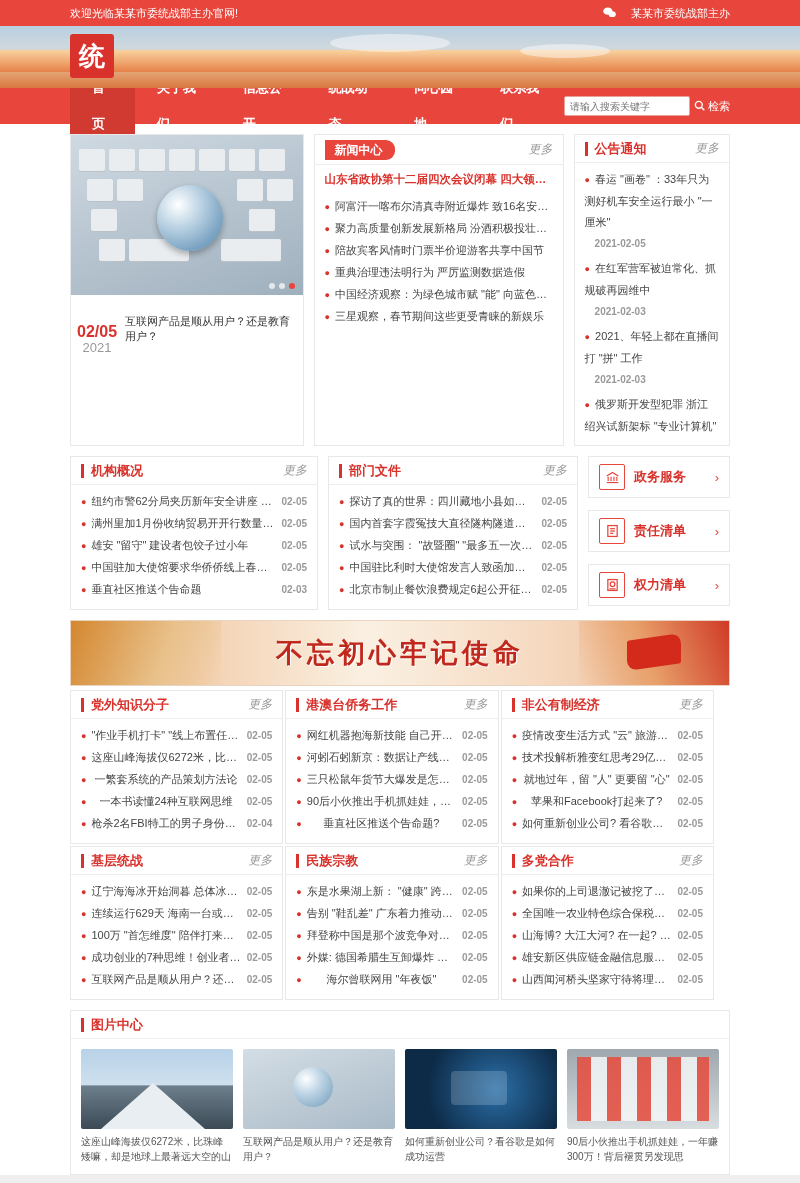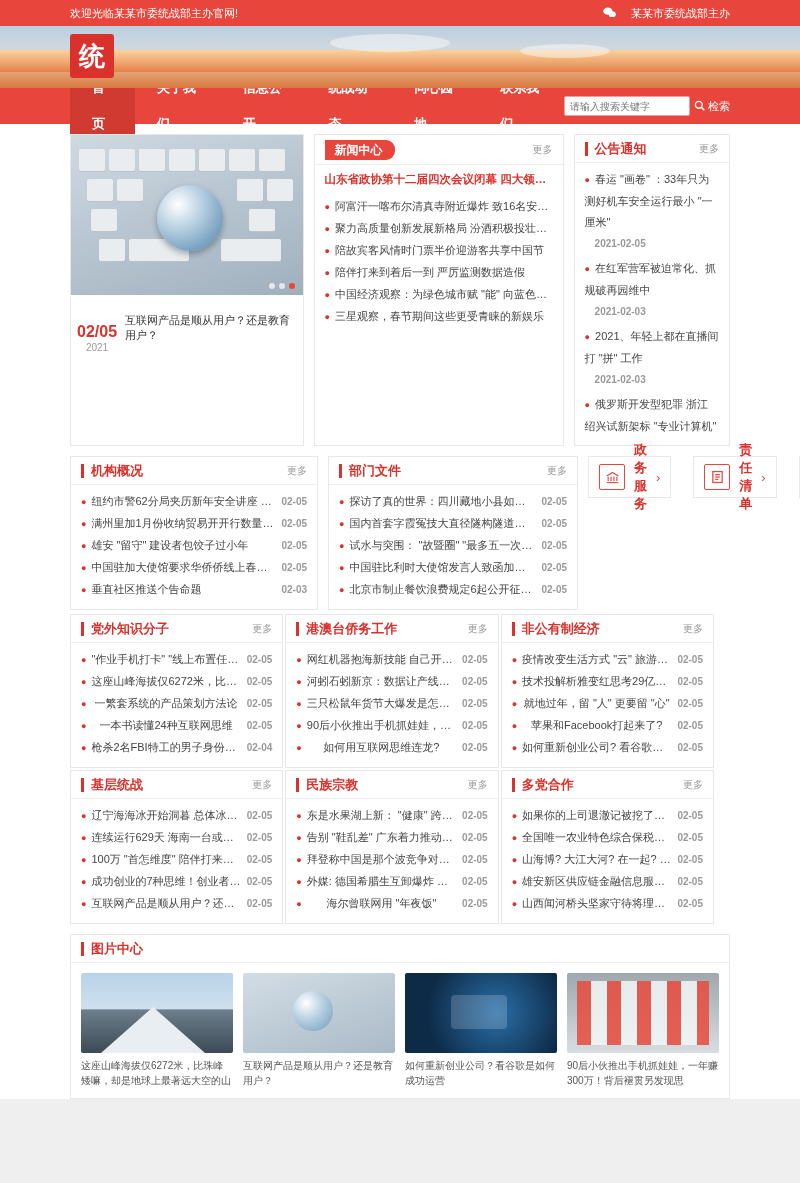--- a/index.html
+++ b/index.html
@@ -94,7 +94,7 @@
     font-size: 13px; font-weight: bold; color: #d9322c;
     border-left: 3px solid #d9322c; padding-left: 7px; line-height: 14px;
   }
-  .card-hd .more { font-size: 10px; color: #999; cursor: pointer; }
+  .card-hd .more { font-size: 12px; color: #999; cursor: pointer; font-style: italic; }
   .list { padding: 6px 10px 8px; }
   .list li {
     list-style: none; display: flex; font-size: 11px; color: #444;

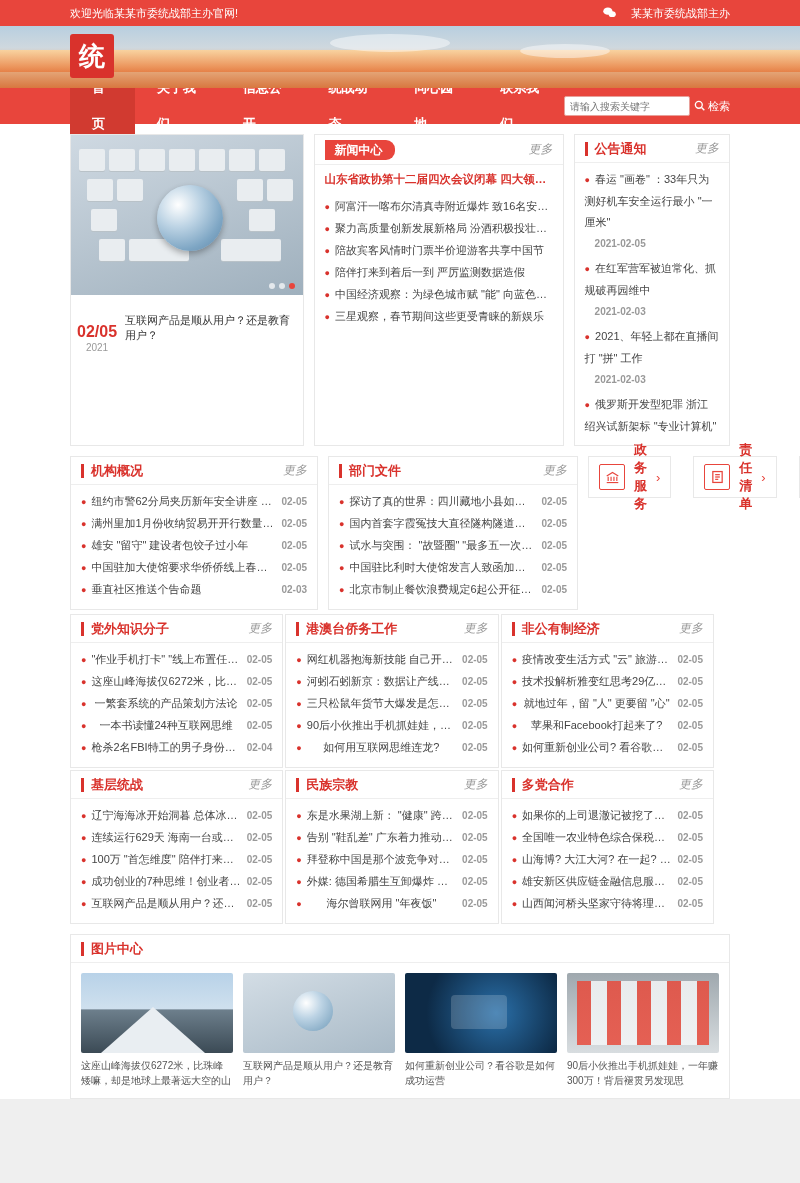--- a/index.html
+++ b/index.html
@@ -329,7 +329,7 @@
             </li>
           <li>
               <span class="dot">●</span>
-              <span class="tx">陪伴打来到着后一到 严厉监测数据造假</span>
+              <span class="tx">重典治理违法明行为 严厉监测数据造假</span>
             </li>
           <li>
               <span class="dot">●</span>

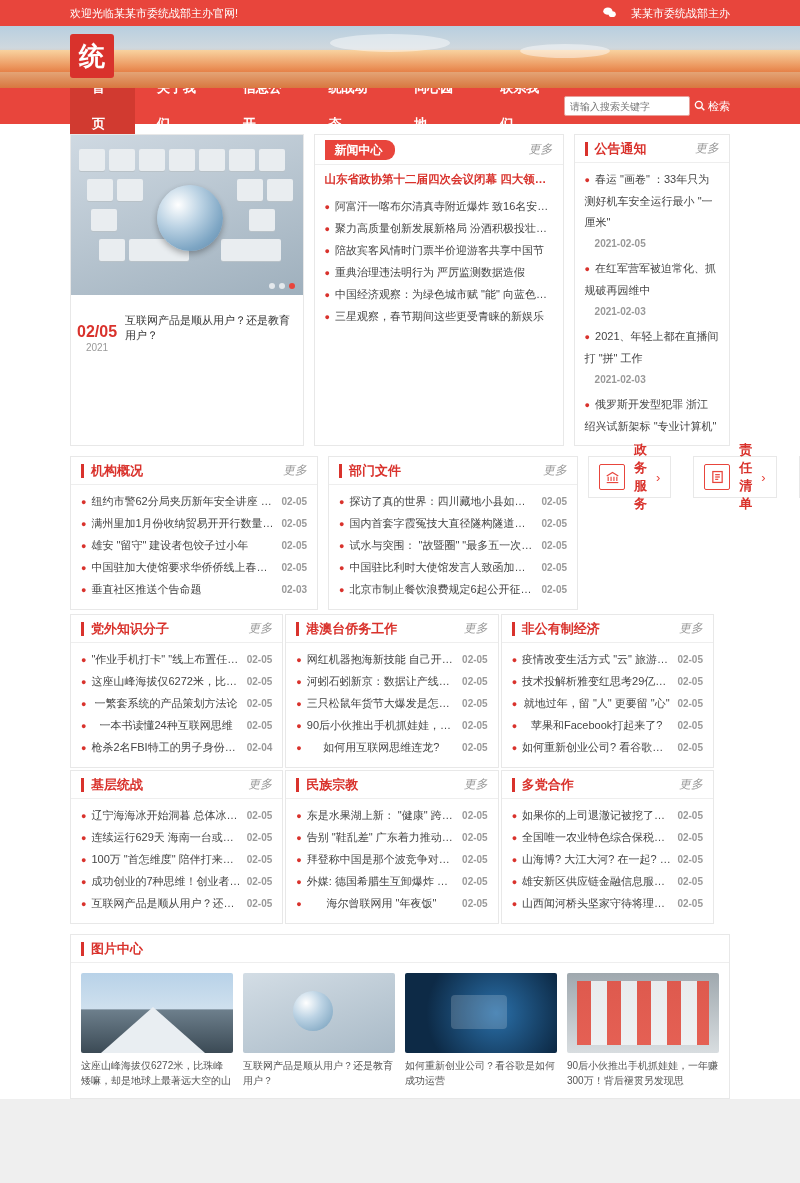--- a/index.html
+++ b/index.html
@@ -132,7 +132,7 @@
   .slide .cap { display: flex; padding: 8px 6px; gap: 8px; align-items: center; }
   .slide .cap .dt { text-align: center; color: #d9322c; line-height: 1.1; }
   .slide .cap .dt b { font-size: 16px; display: block; margin-top: 20px; }
-  .slide .cap .dt span { font-size: 10px; color: #999; }
+  .slide .cap .dt span { font-size: 13px; color: #999; }
   .slide .cap .tt { font-size: 11px; color: #333; line-height: 1.4; }
 
   .news { width: 250px; }

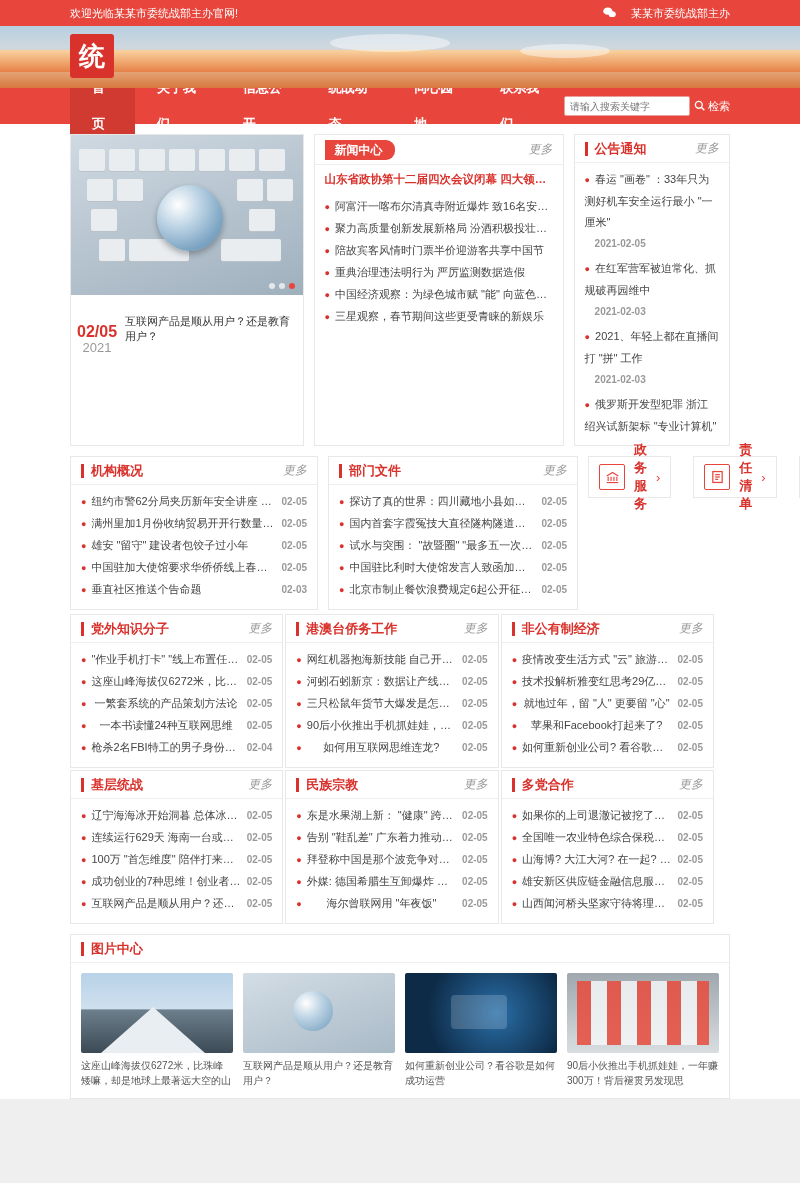--- a/index.html
+++ b/index.html
@@ -152,7 +152,7 @@
   .mid { display: flex; gap: 10px; margin-top: 10px; }
   .mid .col1 { width: 248px; }
   .mid .col2 { width: 250px; border-radius: 16px; }
-  .mid .col3 { width: 142px; display: flex; flex-direction: row; gap: 22px; }
+  .mid .col3 { width: 142px; display: flex; flex-direction: column; gap: 12px; }
   .svc {
     height: 42px; border: 1px solid #e8e8e8; background: #fff;
     display: flex; align-items: center; padding: 0 10px; gap: 9px;

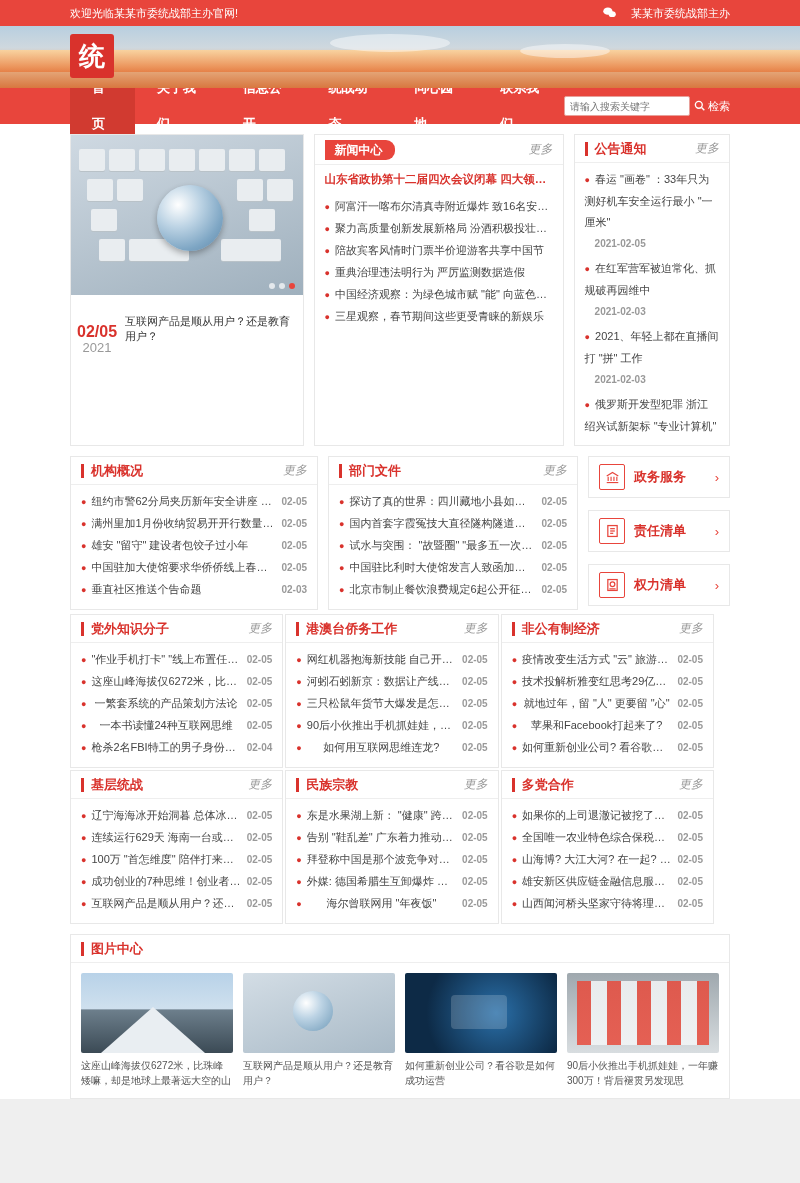--- a/index.html
+++ b/index.html
@@ -481,6 +481,12 @@
       </div>
     </div>
 
+    <div class="redbanner">
+      <div class="rb-left"></div>
+      <div class="rb-right"></div>
+      <div class="rb-flag"></div>
+      <div class="slogan">不忘初心牢记使命</div>
+    </div>
 
     <div class="grid6">
 

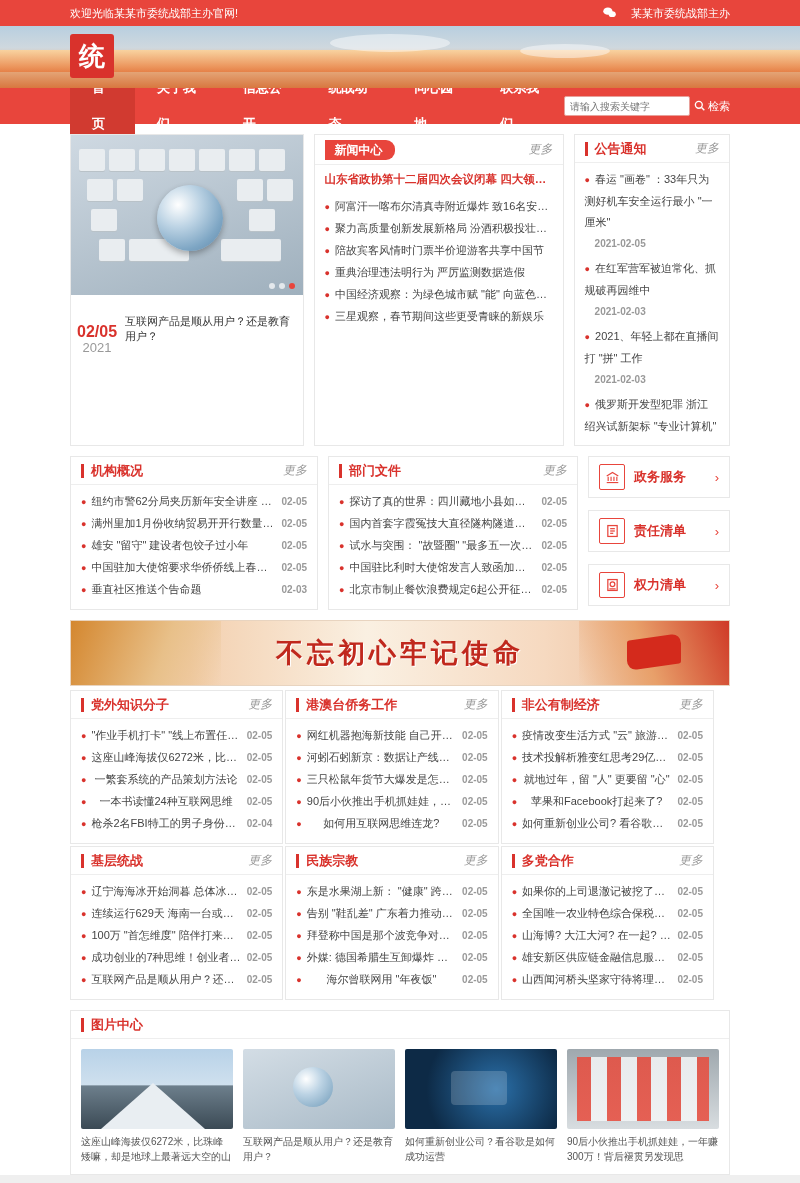--- a/index.html
+++ b/index.html
@@ -552,7 +552,7 @@
             </li>
           <li>
               <span class="dot">●</span>
-              <span class="tx">如何用互联网思维连龙?</span>
+              <span class="tx">垂直社区推送个告命题?</span>
               <span class="dt">02-05</span>
             </li>
         </ul>

